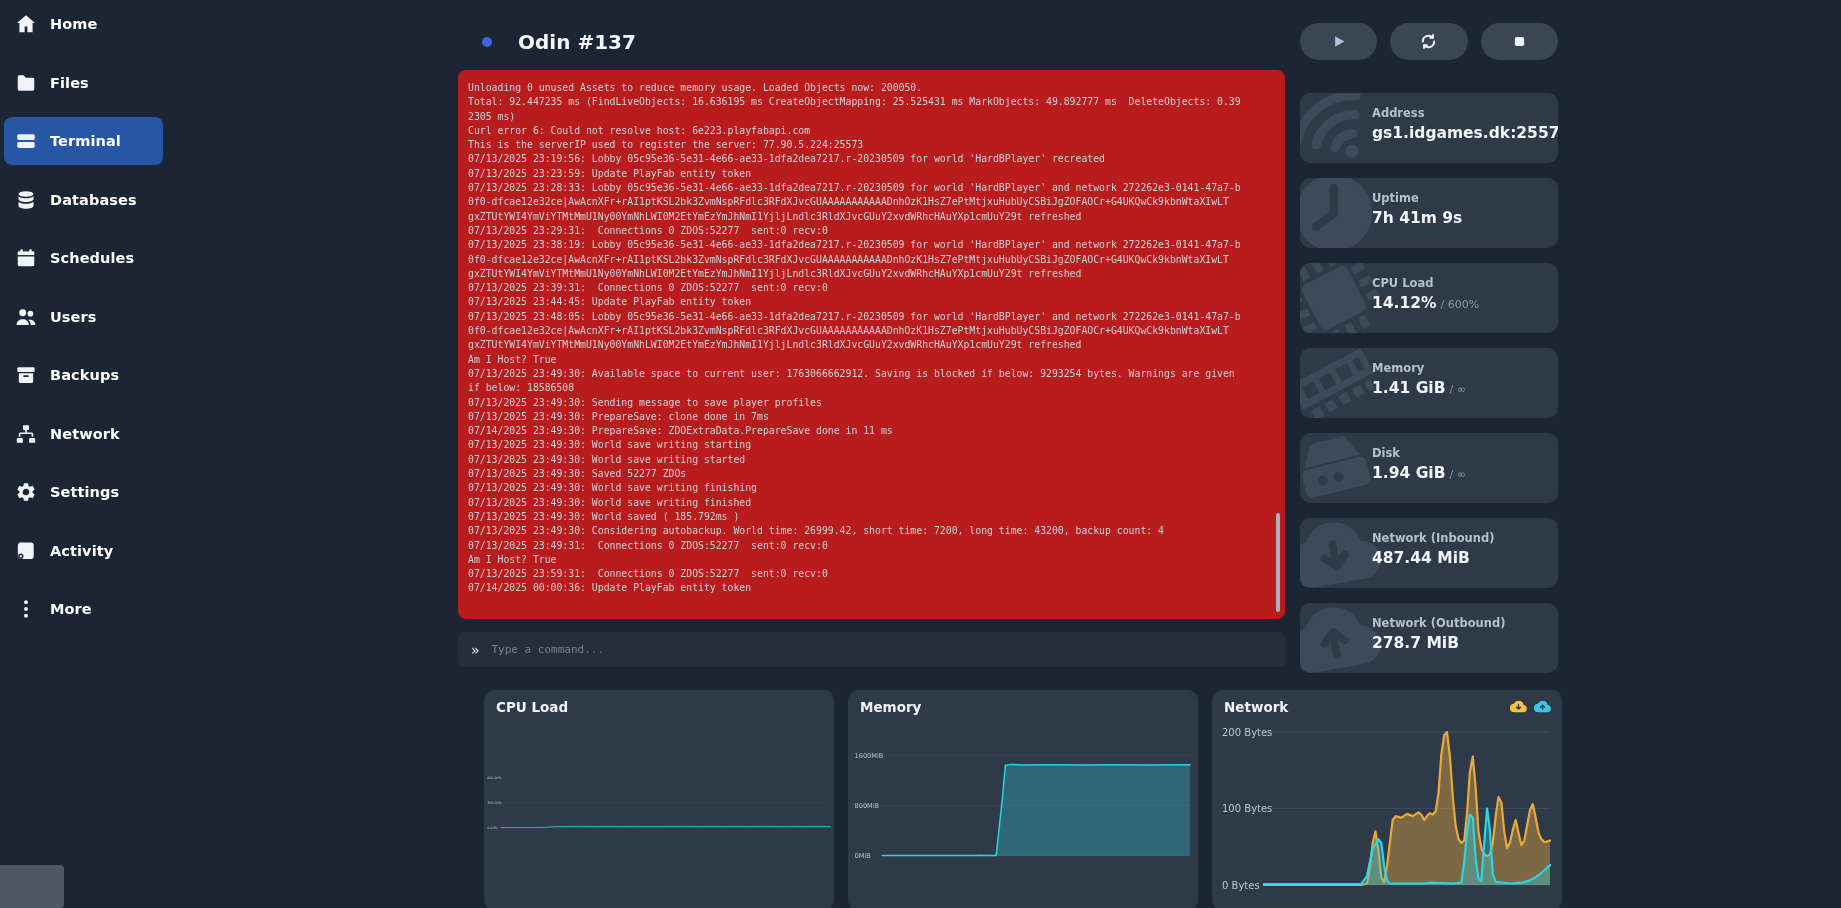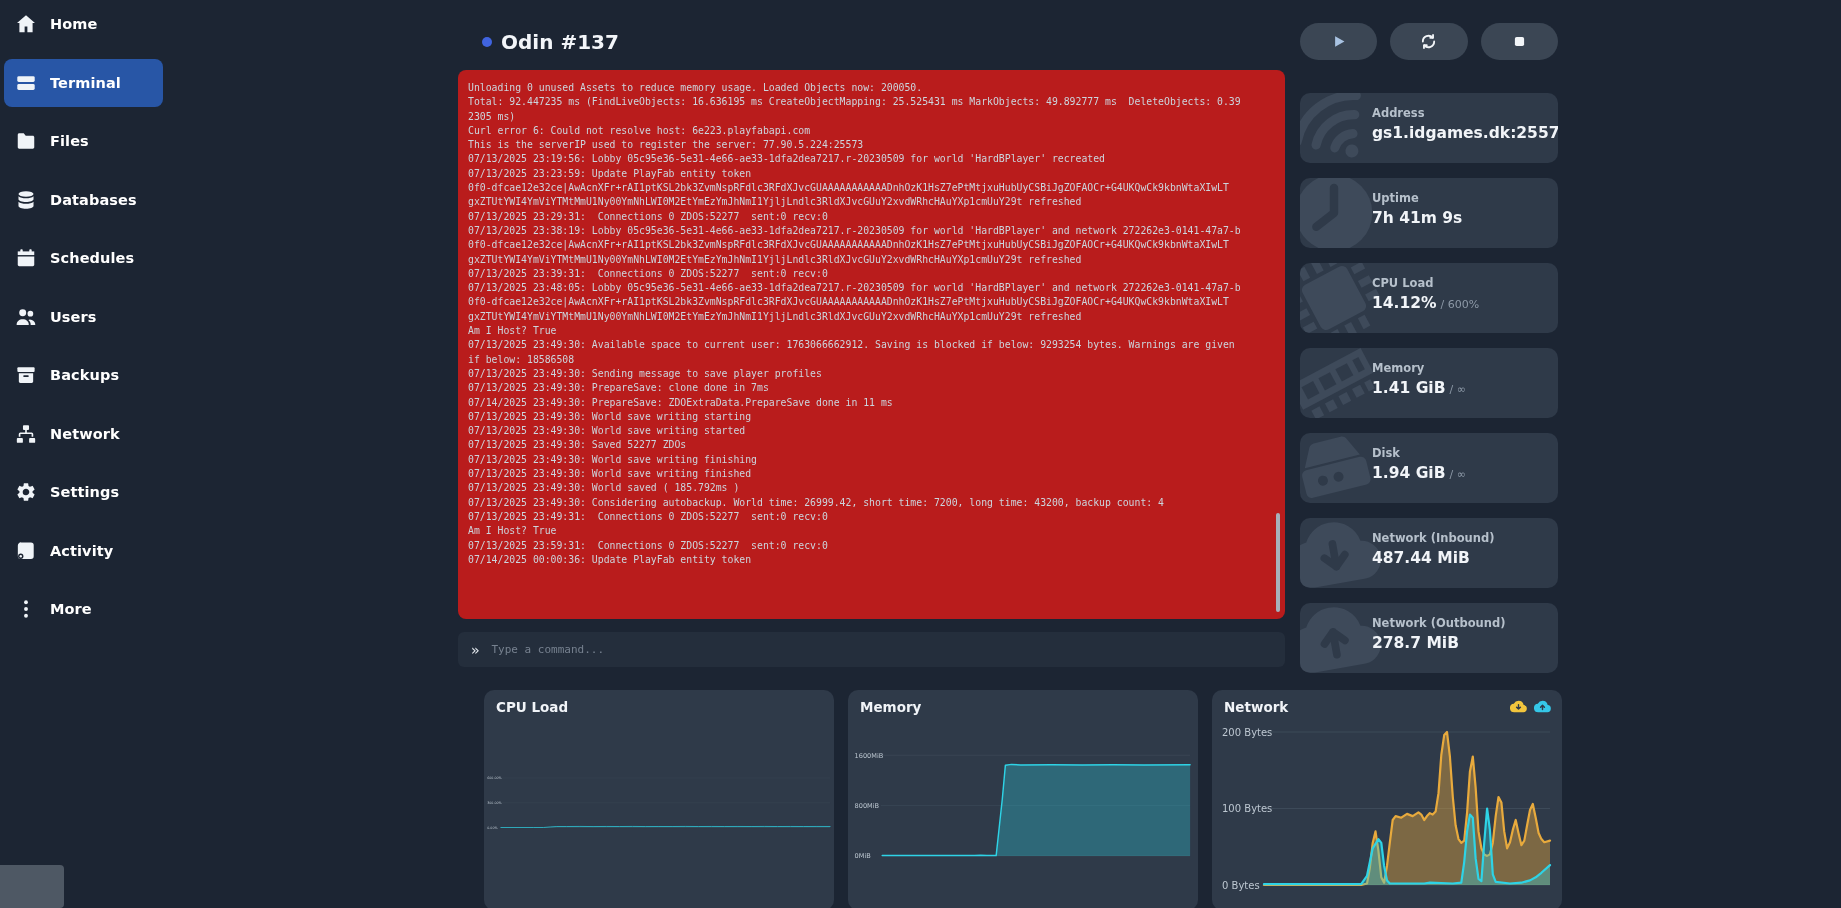--- a/index.html
+++ b/index.html
@@ -20,7 +20,7 @@
   
   .main-title{position:absolute;left:482px;top:30px;display:flex;align-items:center;}
   .status-dot{width:10px;height:10px;border-radius:50%;}
-  .title-text{margin-left:9px;font-size:20px;font-weight:bold;color:#f2f5f9;}
+  .title-text{margin-left:26px;font-size:20px;font-weight:bold;color:#f2f5f9;}
   
   .console{position:absolute;left:458px;top:70px;width:827px;height:549px;background:#b91c1c;
     border-radius:8px;padding:11px 10px;box-sizing:border-box;overflow:hidden;

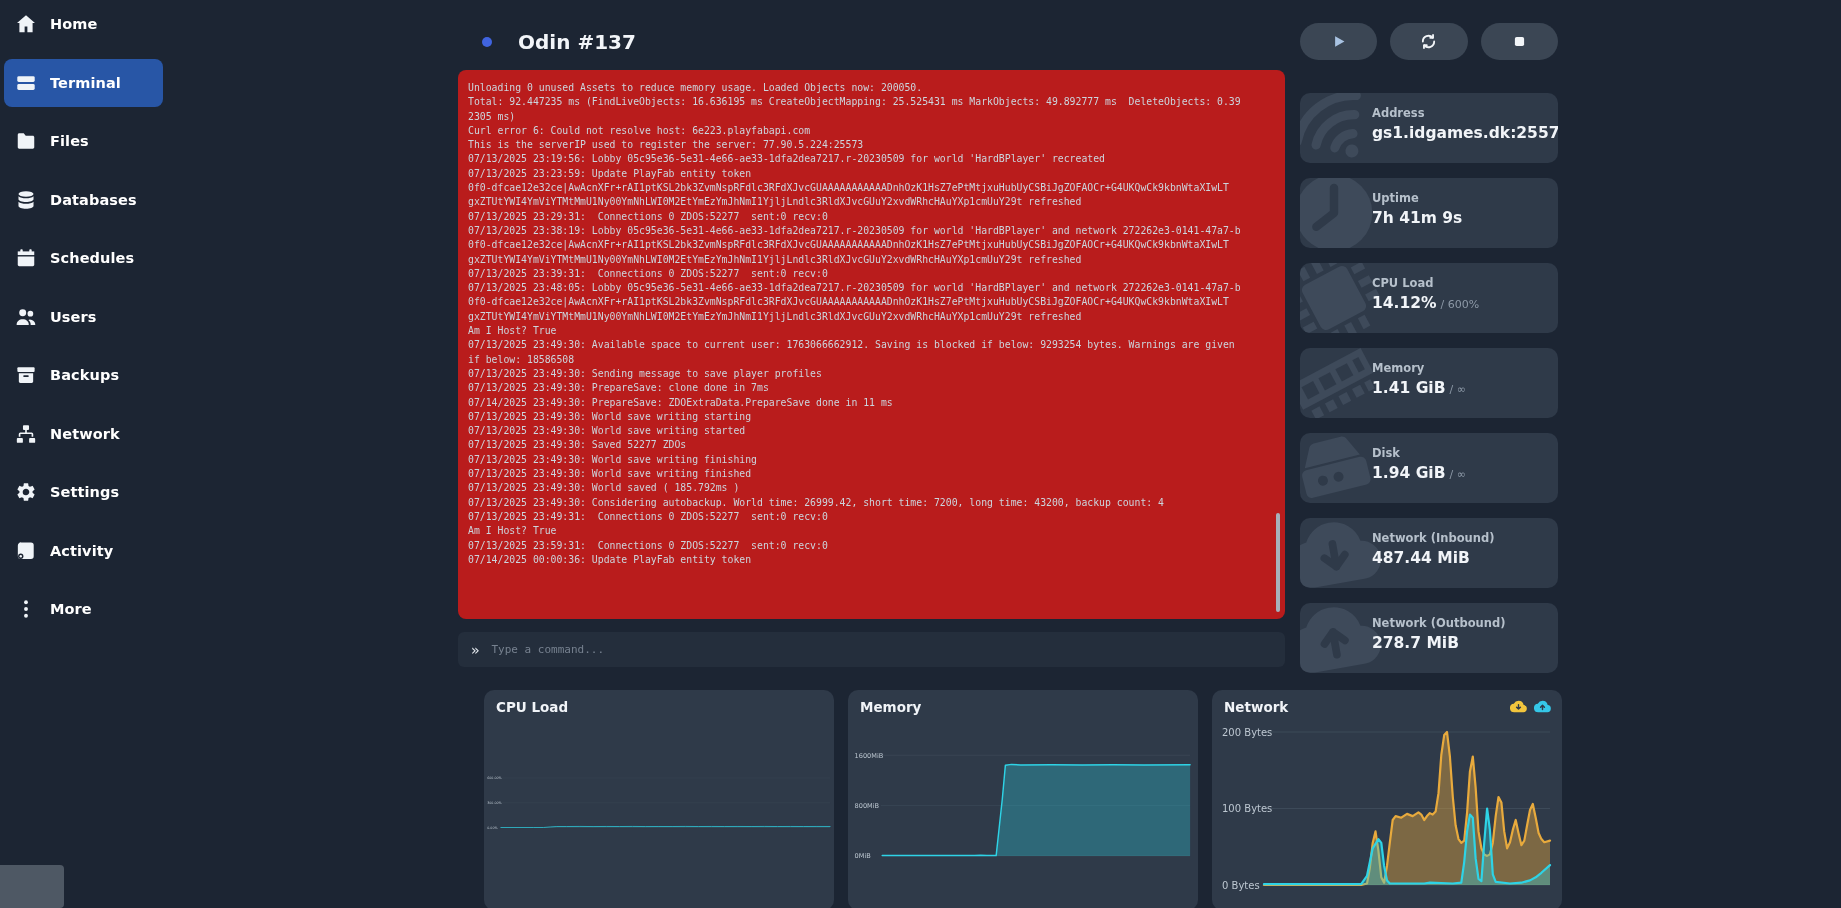--- a/index.html
+++ b/index.html
@@ -67,6 +67,14 @@
       </span>
     <span class="side-label">Home</span>
   </div>
+    <div class="side-item">
+    <span class="side-icon">
+        <svg viewBox="0 0 24 24" fill="currentColor">
+          <path d="M3 5.2C3 4.3 3.7 3.6 4.6 3.6h4.9l2.2 2.6h7.7c.9 0 1.6.7 1.6 1.6v11c0 .9-.7 1.6-1.6 1.6H4.6c-.9 0-1.6-.7-1.6-1.6z"></path>
+        </svg>
+      </span>
+    <span class="side-label">Files</span>
+  </div>
     <div class="side-item active">
     <span class="side-icon">
         <svg viewBox="0 0 24 24" fill="currentColor">
@@ -75,14 +83,6 @@
         </svg>
       </span>
     <span class="side-label">Terminal</span>
-  </div>
-    <div class="side-item">
-    <span class="side-icon">
-        <svg viewBox="0 0 24 24" fill="currentColor">
-          <path d="M3 5.2C3 4.3 3.7 3.6 4.6 3.6h4.9l2.2 2.6h7.7c.9 0 1.6.7 1.6 1.6v11c0 .9-.7 1.6-1.6 1.6H4.6c-.9 0-1.6-.7-1.6-1.6z"></path>
-        </svg>
-      </span>
-    <span class="side-label">Files</span>
   </div>
     <div class="side-item">
     <span class="side-icon">

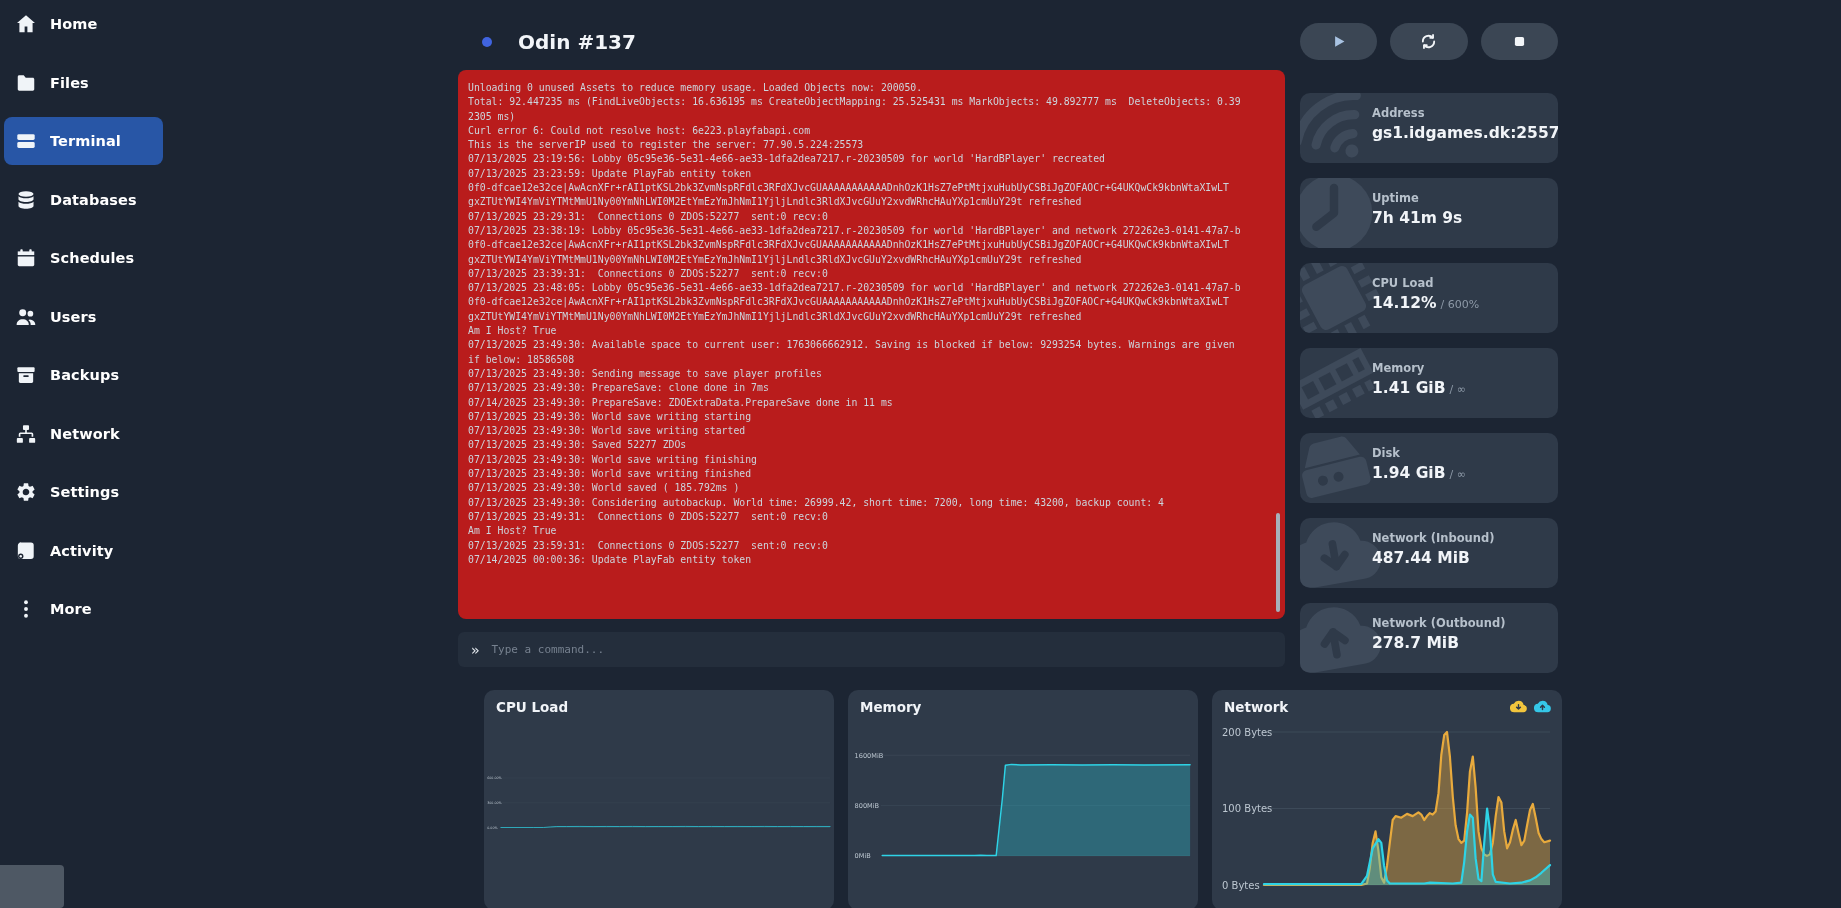--- a/index.html
+++ b/index.html
@@ -182,6 +182,7 @@
       <div class="console-line">This is the serverIP used to register the server: 77.90.5.224:25573</div>
       <div class="console-line">07/13/2025 23:19:56: Lobby 05c95e36-5e31-4e66-ae33-1dfa2dea7217.r-20230509 for world 'HardBPlayer' recreated</div>
       <div class="console-line">07/13/2025 23:23:59: Update PlayFab entity token</div>
+      <div class="console-line">07/13/2025 23:28:33: Lobby 05c95e36-5e31-4e66-ae33-1dfa2dea7217.r-20230509 for world 'HardBPlayer' and network 272262e3-0141-47a7-b</div>
       <div class="console-line">0f0-dfcae12e32ce|AwAcnXFr+rAI1ptKSL2bk3ZvmNspRFdlc3RFdXJvcGUAAAAAAAAAAADnhOzK1HsZ7ePtMtjxuHubUyCSBiJgZOFAOCr+G4UKQwCk9kbnWtaXIwLT</div>
       <div class="console-line">gxZTUtYWI4YmViYTMtMmU1Ny00YmNhLWI0M2EtYmEzYmJhNmI1YjljLndlc3RldXJvcGUuY2xvdWRhcHAuYXp1cmUuY29t refreshed</div>
       <div class="console-line">07/13/2025 23:29:31:  Connections 0 ZDOS:52277  sent:0 recv:0</div>

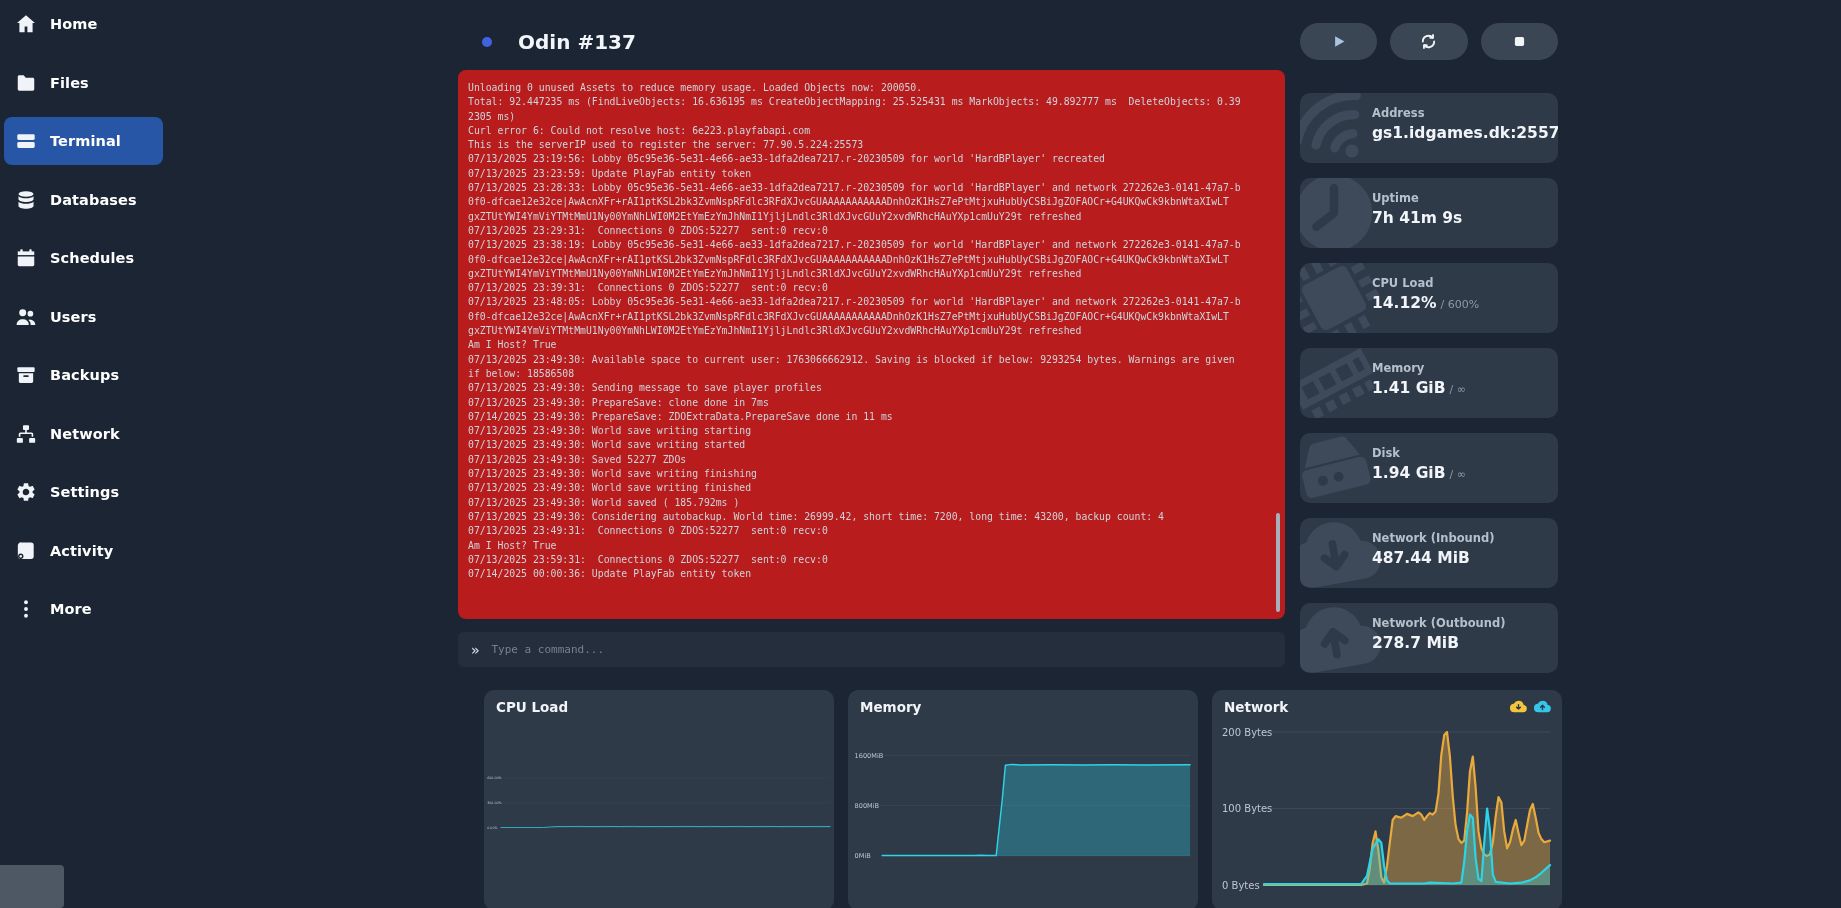--- a/index.html
+++ b/index.html
@@ -190,6 +190,7 @@
       <div class="console-line">0f0-dfcae12e32ce|AwAcnXFr+rAI1ptKSL2bk3ZvmNspRFdlc3RFdXJvcGUAAAAAAAAAAADnhOzK1HsZ7ePtMtjxuHubUyCSBiJgZOFAOCr+G4UKQwCk9kbnWtaXIwLT</div>
       <div class="console-line">gxZTUtYWI4YmViYTMtMmU1Ny00YmNhLWI0M2EtYmEzYmJhNmI1YjljLndlc3RldXJvcGUuY2xvdWRhcHAuYXp1cmUuY29t refreshed</div>
       <div class="console-line">07/13/2025 23:39:31:  Connections 0 ZDOS:52277  sent:0 recv:0</div>
+      <div class="console-line">07/13/2025 23:44:45: Update PlayFab entity token</div>
       <div class="console-line">07/13/2025 23:48:05: Lobby 05c95e36-5e31-4e66-ae33-1dfa2dea7217.r-20230509 for world 'HardBPlayer' and network 272262e3-0141-47a7-b</div>
       <div class="console-line">0f0-dfcae12e32ce|AwAcnXFr+rAI1ptKSL2bk3ZvmNspRFdlc3RFdXJvcGUAAAAAAAAAAADnhOzK1HsZ7ePtMtjxuHubUyCSBiJgZOFAOCr+G4UKQwCk9kbnWtaXIwLT</div>
       <div class="console-line">gxZTUtYWI4YmViYTMtMmU1Ny00YmNhLWI0M2EtYmEzYmJhNmI1YjljLndlc3RldXJvcGUuY2xvdWRhcHAuYXp1cmUuY29t refreshed</div>

